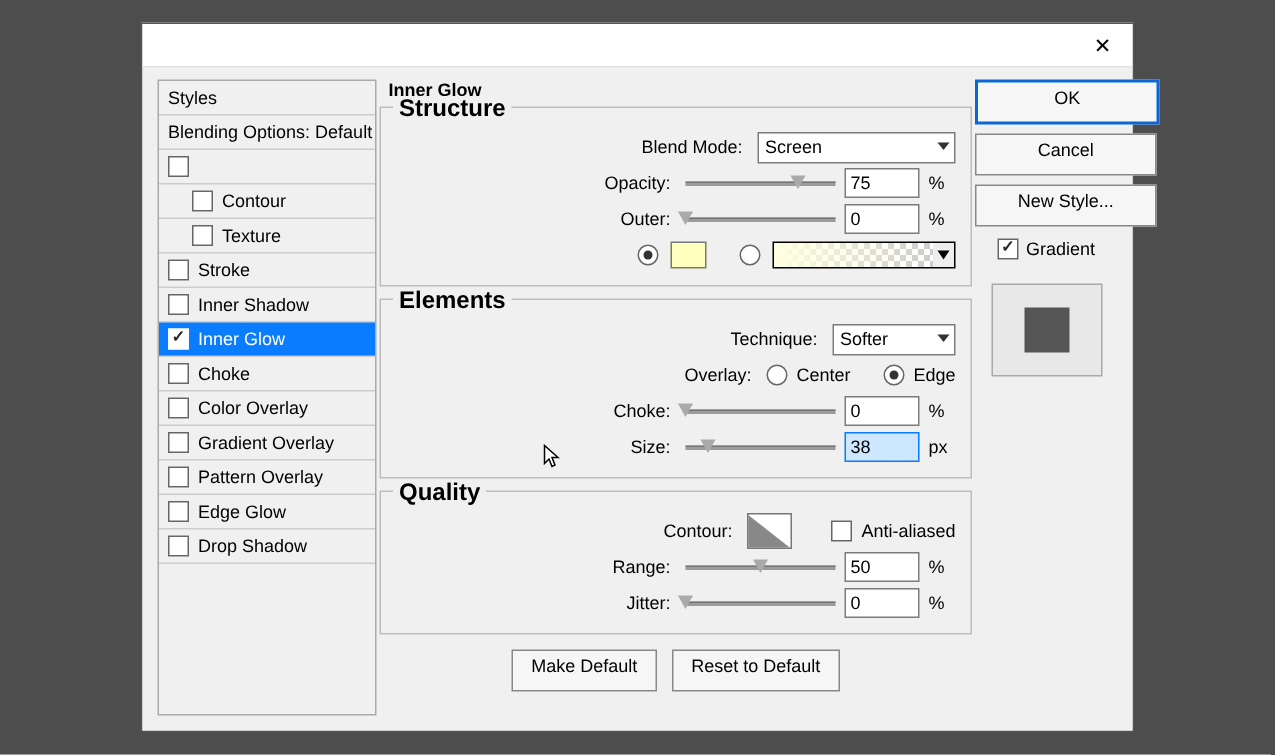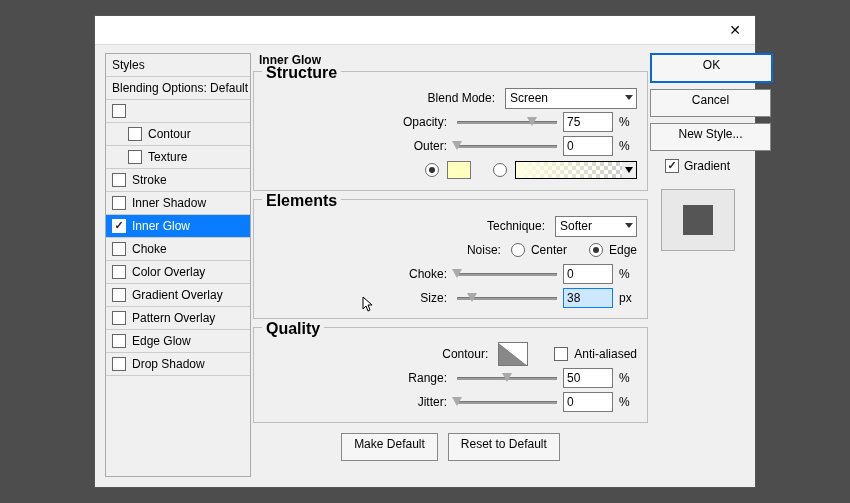--- a/index.html
+++ b/index.html
@@ -237,7 +237,7 @@
             </span>
           </div>
           <div class="frow">
-            <span class="lab">Noise:</span>
+            <span class="lab">Overlay:</span>
             <span class="radio"></span>
             <span>Center</span>
             <span style="width:10px"></span>

